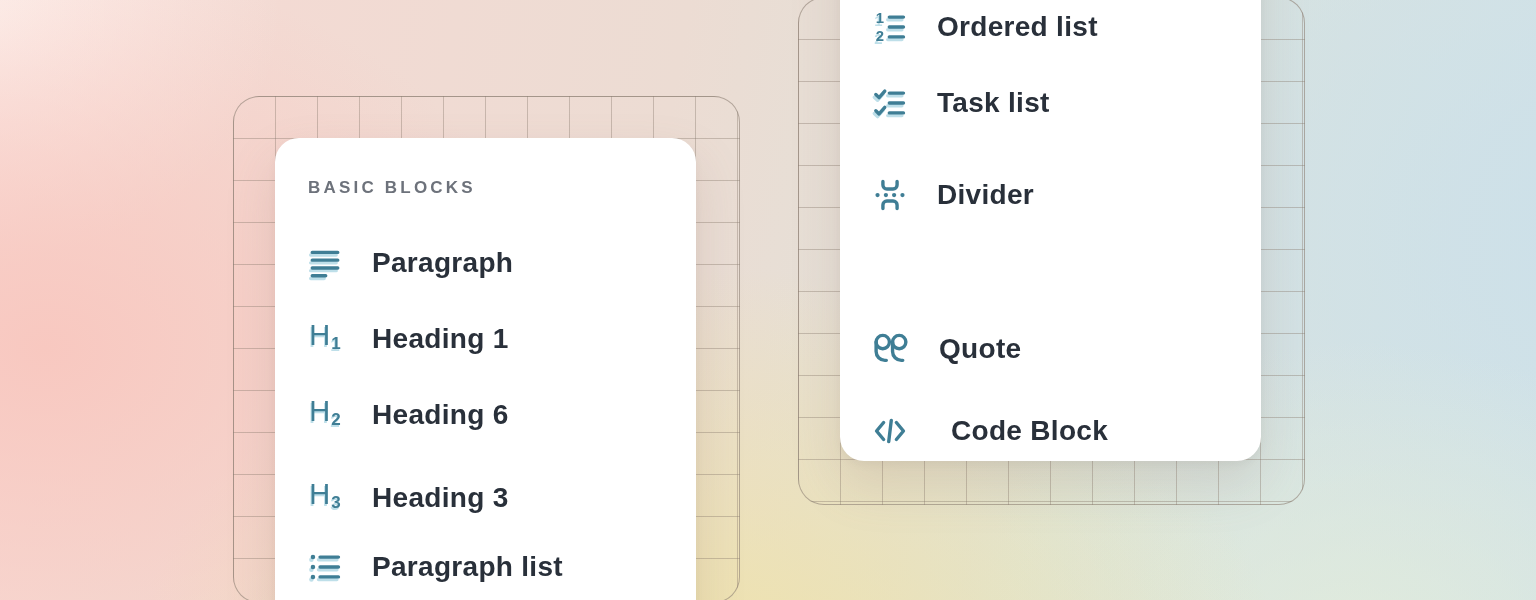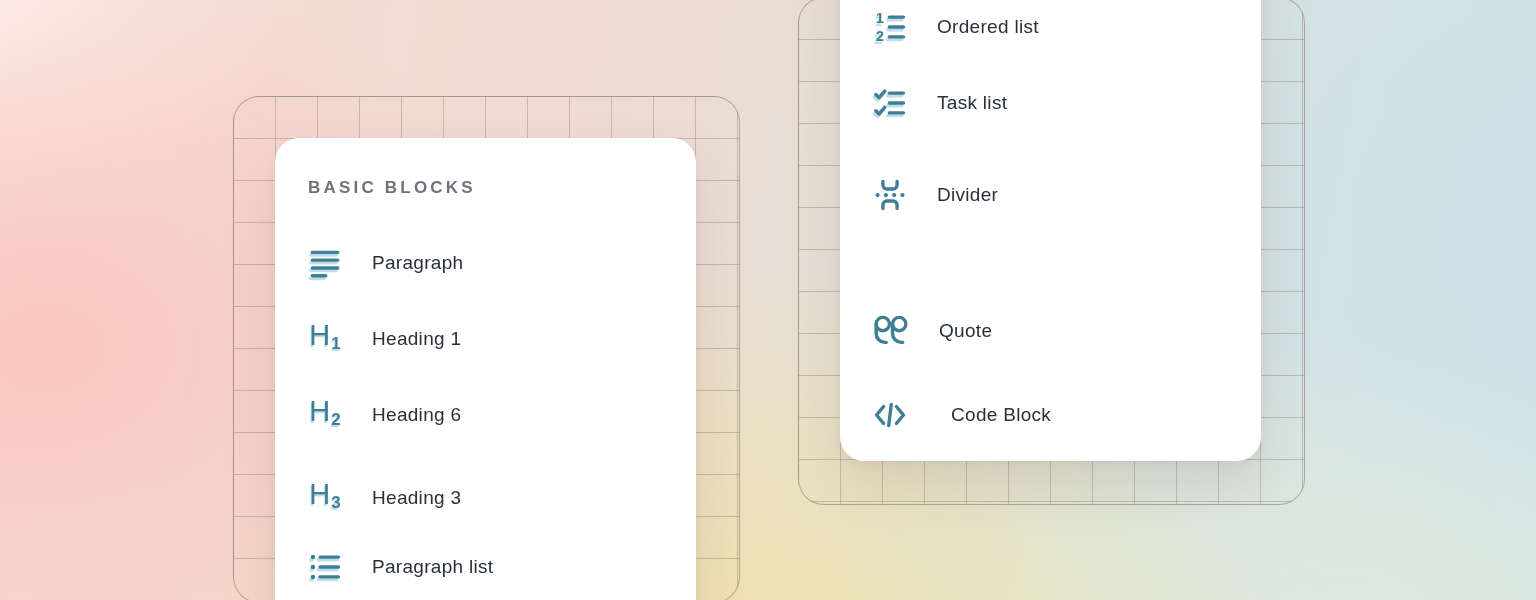--- a/index.html
+++ b/index.html
@@ -49,7 +49,7 @@
     display:flex;align-items:center;gap:30px;cursor:pointer;
   }
   .row-label{
-    font-size:19px;font-weight:normal;letter-spacing:.3px;
+    font-size:28px;font-weight:bold;letter-spacing:.3px;
     color:var(--text-dark,#29303a);white-space:nowrap;
   }
 

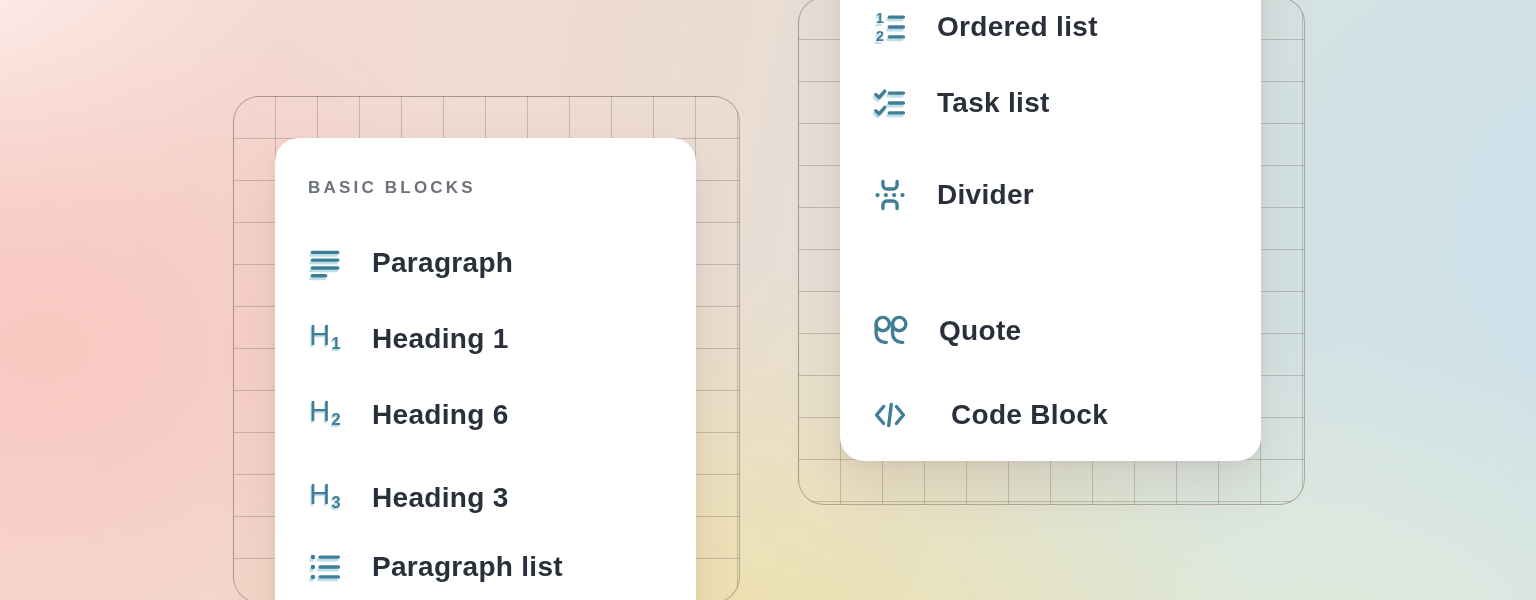--- a/index.html
+++ b/index.html
@@ -188,7 +188,7 @@
           </span>
           <span class="row-label">Divider</span>
         </div>
-        <div class="menu-row" style="top: 383px; gap: 32px;">
+        <div class="menu-row" style="top: 401px; gap: 32px;">
           <span class="icon">
             <svg viewBox="0 0 24 24">
               <circle cx="6.9" cy="7.1" r="4.7"></circle>

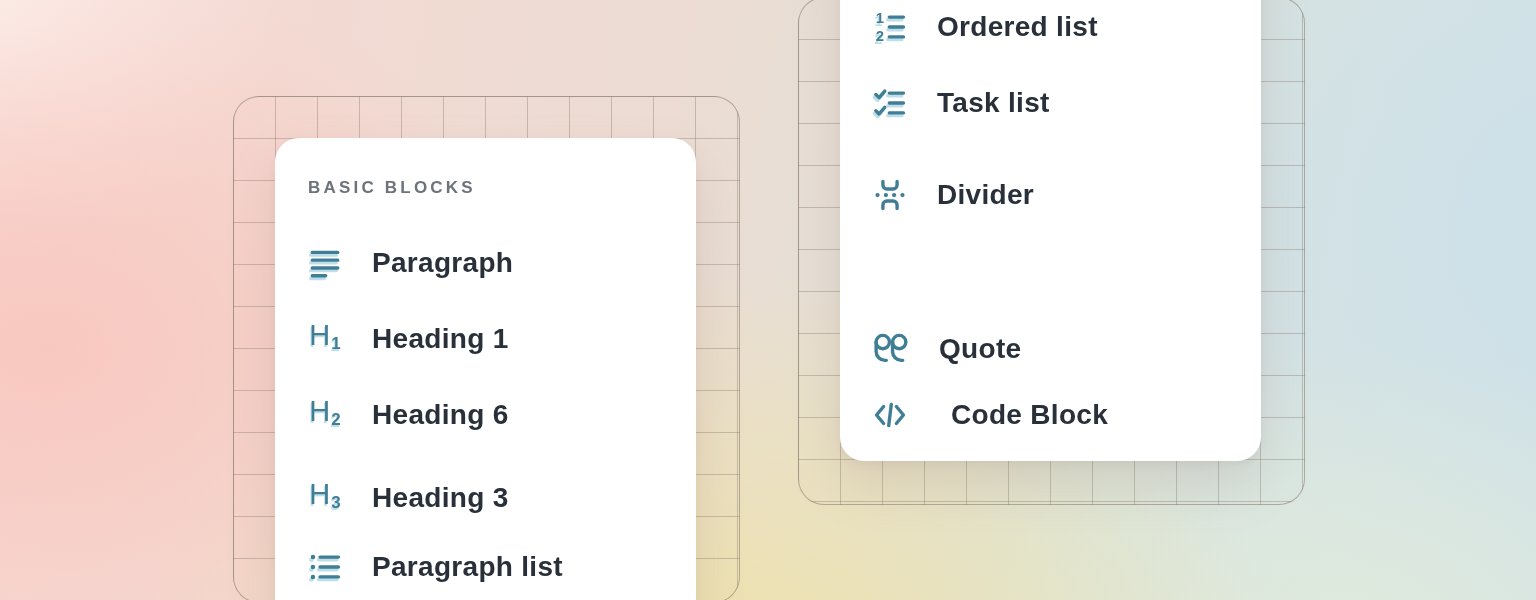--- a/index.html
+++ b/index.html
@@ -199,7 +199,7 @@
           </span>
           <span class="row-label">Quote</span>
         </div>
-        <div class="menu-row" style="top: 467px; gap: 44px;">
+        <div class="menu-row" style="top: 483px; gap: 44px;">
           <span class="icon">
             <svg viewBox="0 0 24 24">
               <path d="M7.5 6 L2.5 12 L7.5 18"></path>

